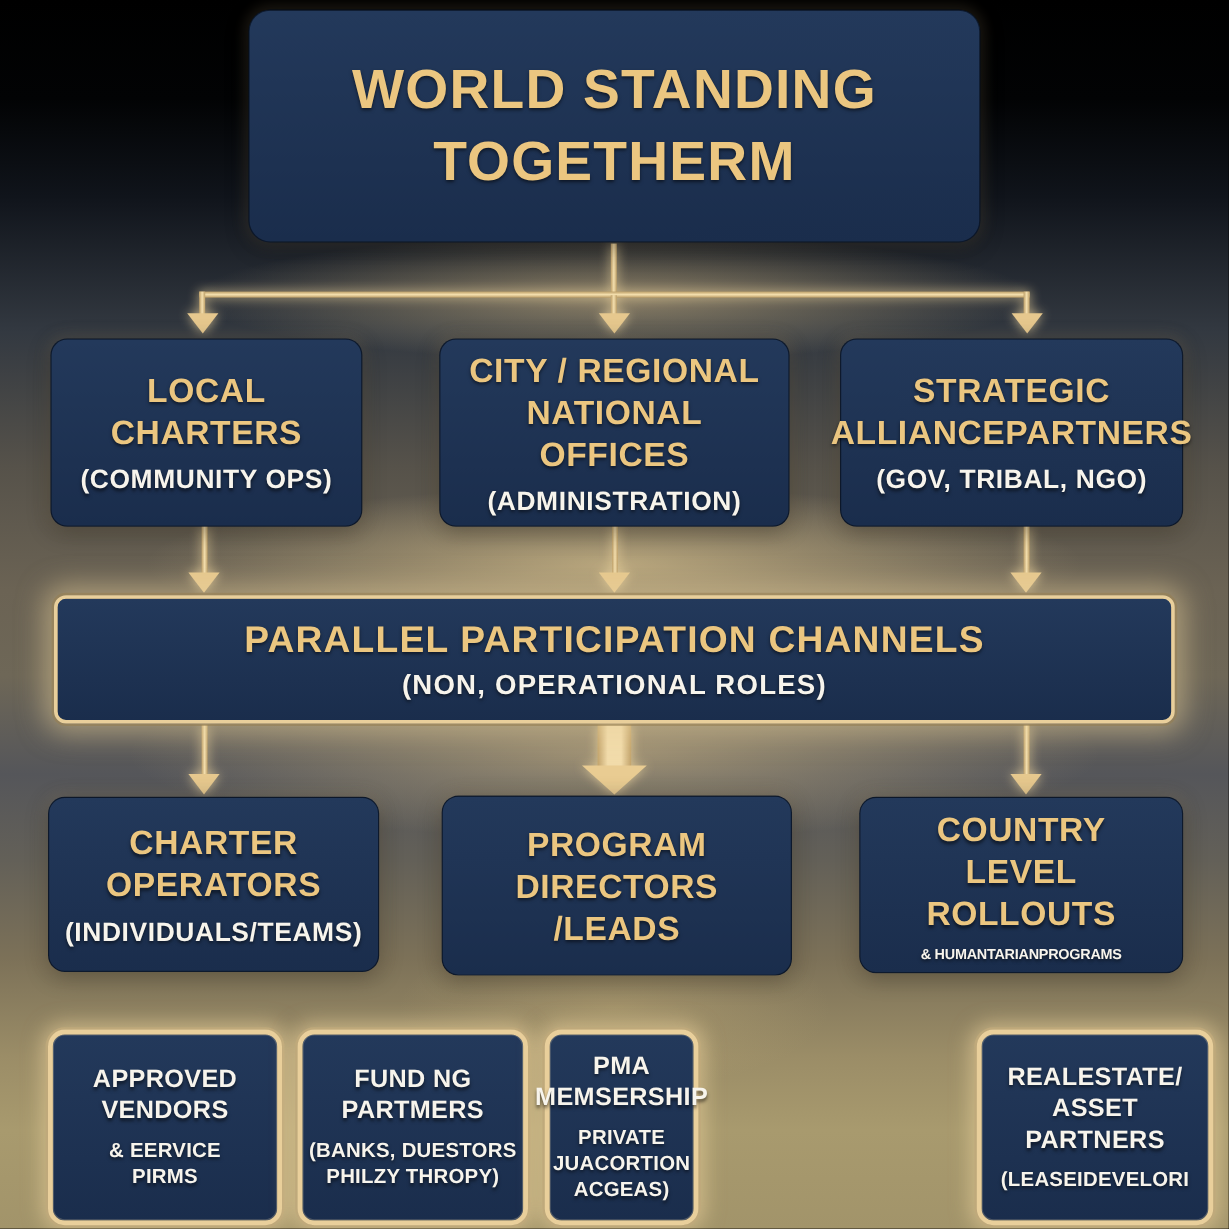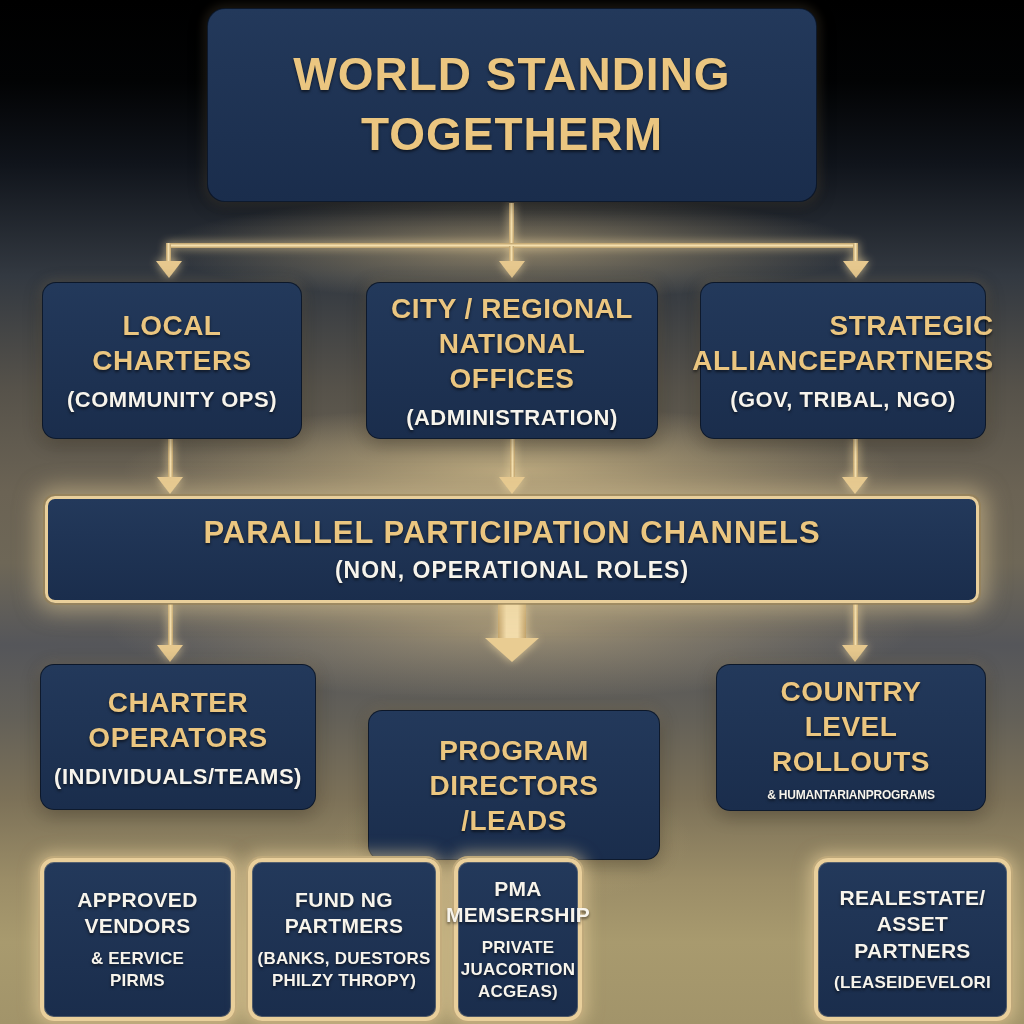--- a/index.html
+++ b/index.html
@@ -33,7 +33,7 @@
   .t2 .sub,.t3 .sub{font-size:22px;margin-top:9px;letter-spacing:0.5px;}
   .t2-1{left:42px;top:282px;width:260px;height:157px;}
   .t2-2{left:366px;top:282px;width:292px;height:157px;}
-  .t2-3{left:700px;top:282px;width:286px;height:157px;text-align:right;}
+  .t2-3{left:700px;top:282px;width:286px;height:157px;}
   .wide-node{
     left:45px;top:496px;width:934px;height:107px;border-radius:10px;
     border:3px solid #e9cf9b;

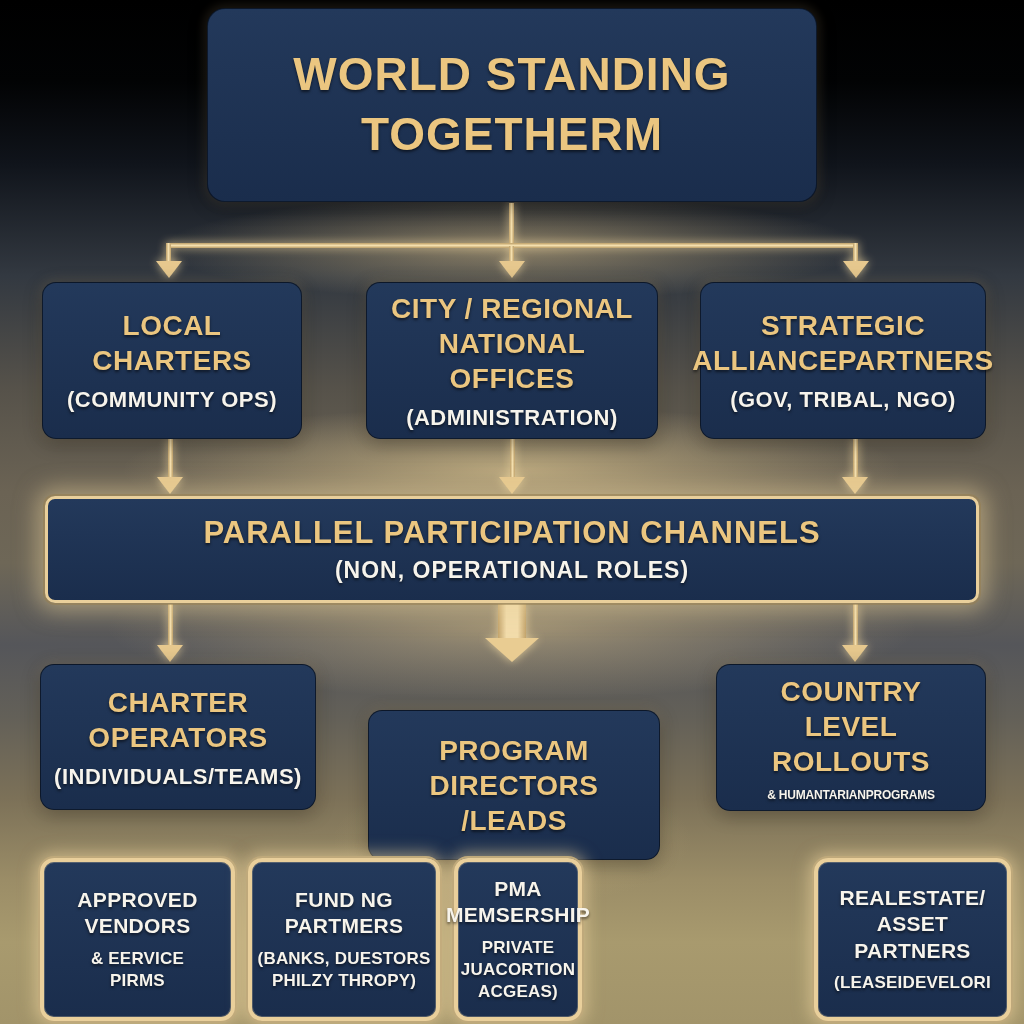--- a/index.html
+++ b/index.html
@@ -42,7 +42,7 @@
   .wide-node .title{font-size:31px;letter-spacing:1px;}
   .wide-node .sub{font-size:23px;margin-top:6px;letter-spacing:1px;}
   .t3-1{left:40px;top:664px;width:276px;height:146px;}
-  .t3-2{left:368px;top:663px;width:292px;height:150px;margin-top:47px;}
+  .t3-2{left:368px;top:663px;width:292px;height:150px;}
   .t3-3{left:716px;top:664px;width:270px;height:147px;}
   .t3-3 .sub{font-size:12px;letter-spacing:-0.2px;}
   .t4{

